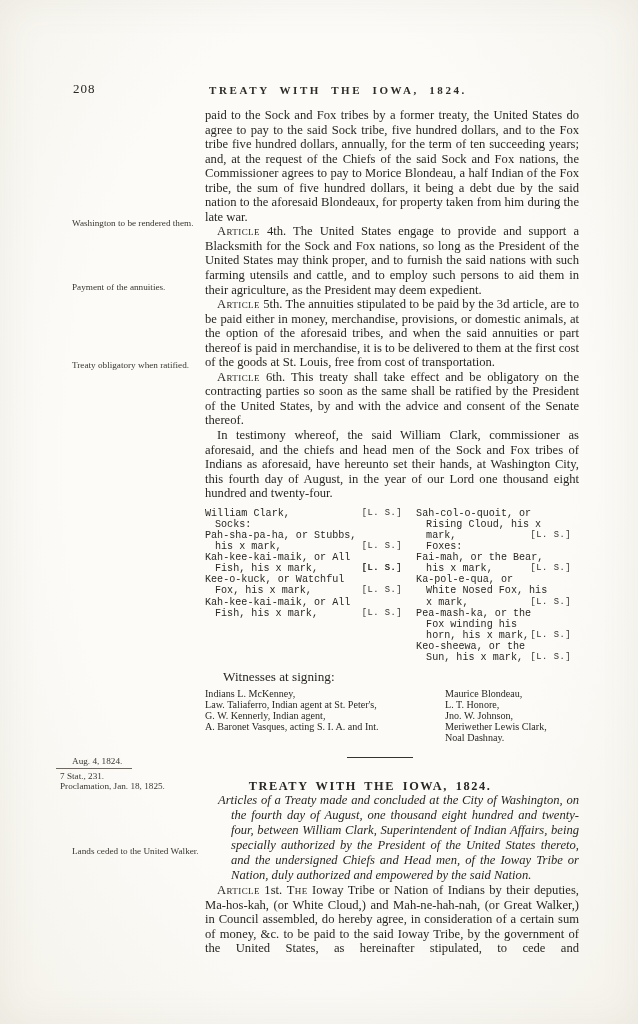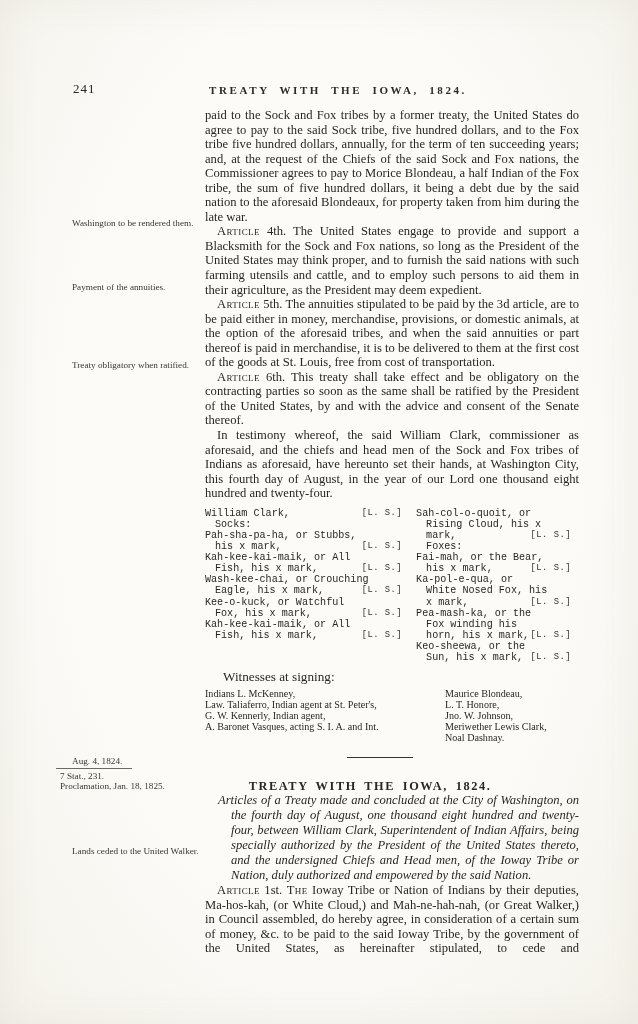--- a/index.html
+++ b/index.html
@@ -86,7 +86,7 @@
 
 <div class="page">
 
-  <div class="page-number">241</div>
+  <div class="page-number">208</div>
   <div class="running-head">TREATY WITH THE IOWA, 1824.</div>
 
   <div class="margin-note" style="top:218px;">Washington to be rendered them.</div>

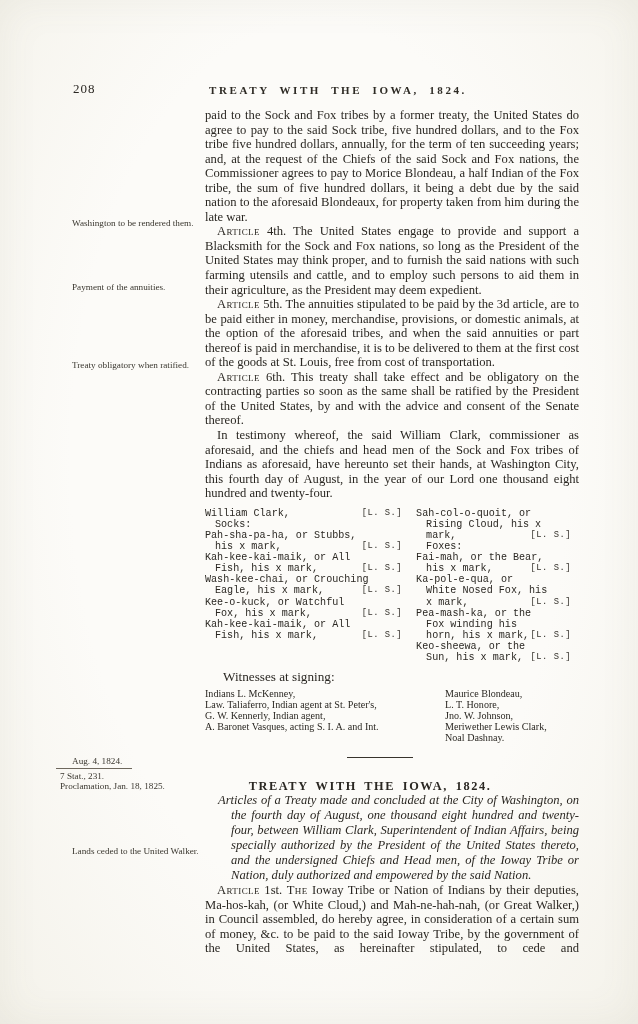--- a/index.html
+++ b/index.html
@@ -119,7 +119,7 @@
         <div class="sig-row sig-group"><span>Socks:</span></div>
         <div class="sig-row"><span>Pah-sha-pa-ha, or Stubbs, his x mark,</span><span class="sig-seal">[L. S.]</span></div>
         <div class="sig-row"><span>Kah-kee-kai-maik, or All Fish, his x mark,</span><span class="sig-seal">[L. S.]</span></div>
-        <div class="sig-row"><span>Wash-kee-chai, or Crouching Eagle, his x mark,</span><span class="sig-seal">[L. S.]</span></div>
+        <div class="sig-row"><span class="sig-seal">[L. S.]</span></div>
         <div class="sig-row"><span>Kee-o-kuck, or Watchful Fox, his x mark,</span><span class="sig-seal">[L. S.]</span></div>
         <div class="sig-row"><span>Kah-kee-kai-maik, or All Fish, his x mark,</span><span class="sig-seal">[L. S.]</span></div>
       </div>

